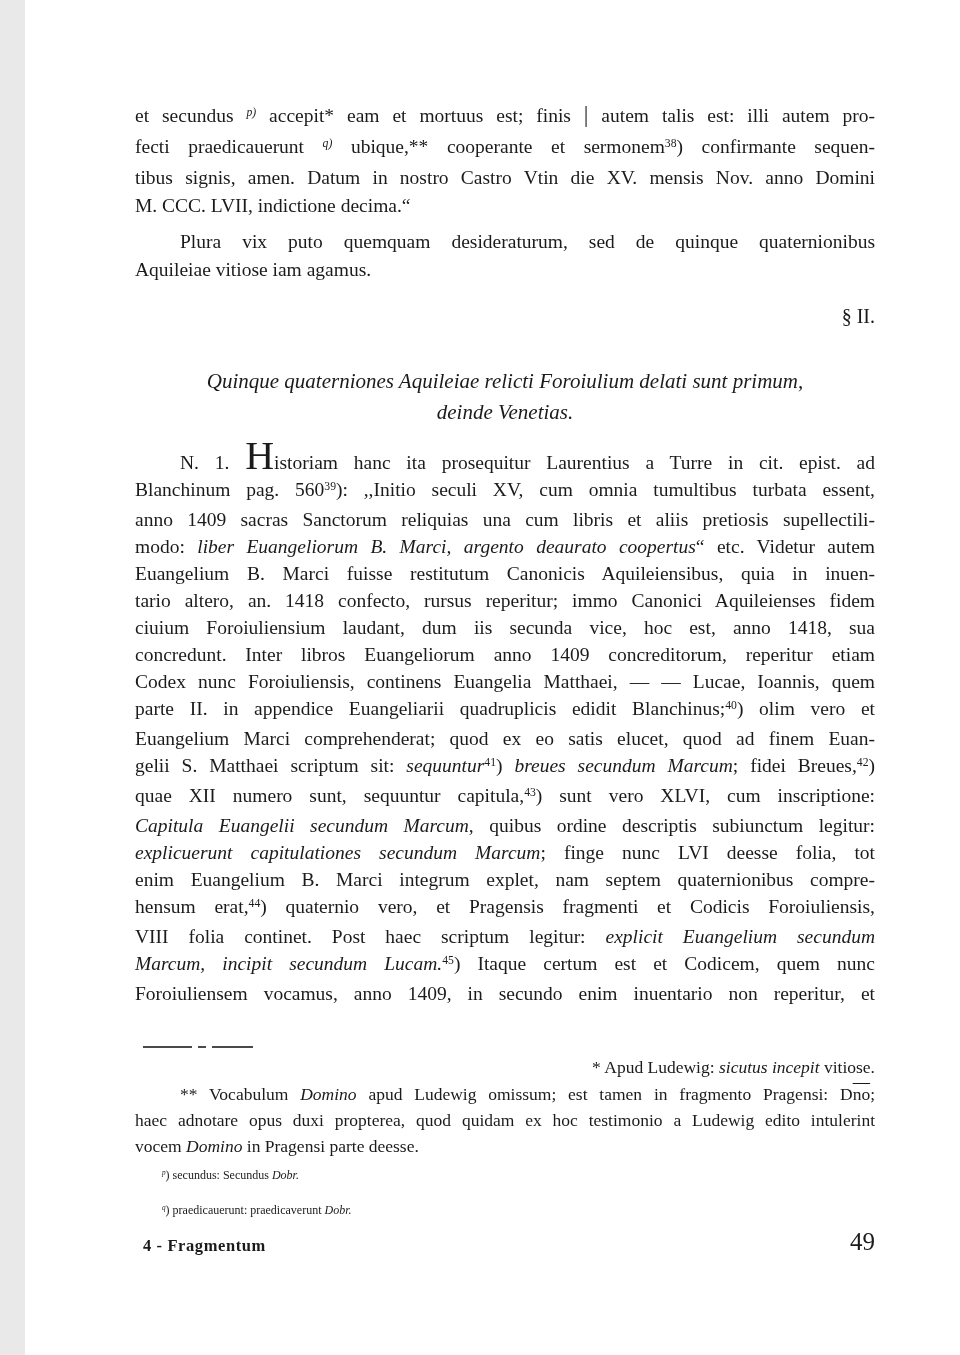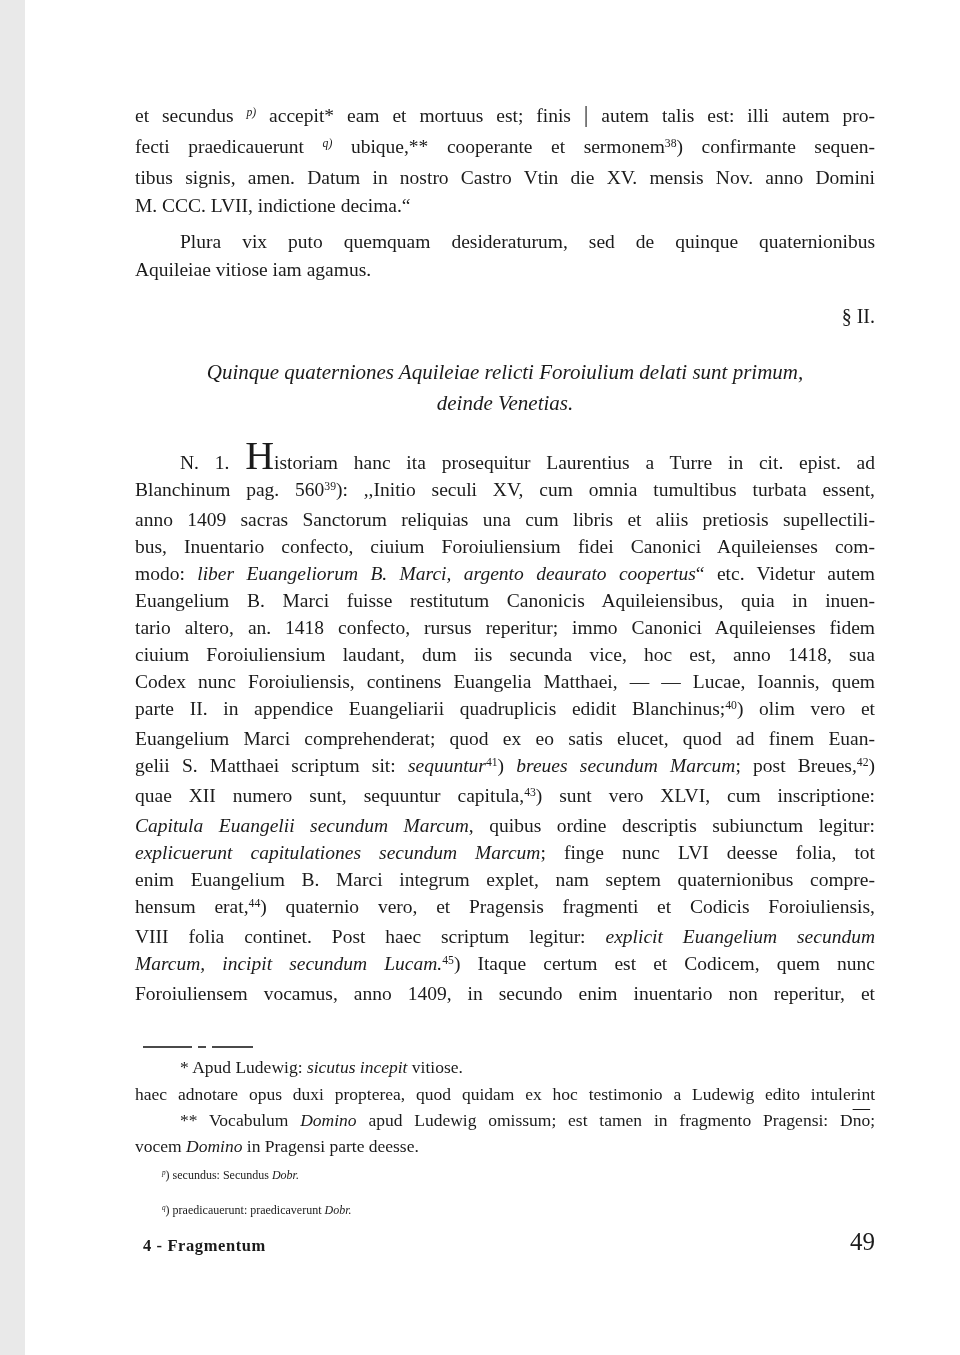--- a/index.html
+++ b/index.html
@@ -28,7 +28,7 @@
   #para1{top:100px;font-size:19.5px;line-height:28px;}
   #para2{top:228px;font-size:19.5px;line-height:28px;}
   #heading{top:305px;font-size:20px;text-align:right;}
-  #title{top:357px;font-size:21px;line-height:31px;font-style:italic;}
+  #title{top:366px;font-size:21px;line-height:31px;font-style:italic;}
   #mainpara{top:449px;font-size:19.5px;line-height:27px;}
 
   #fnsep{top:1046px;left:118px;width:110px;display:flex;align-items:center;gap:6px;}

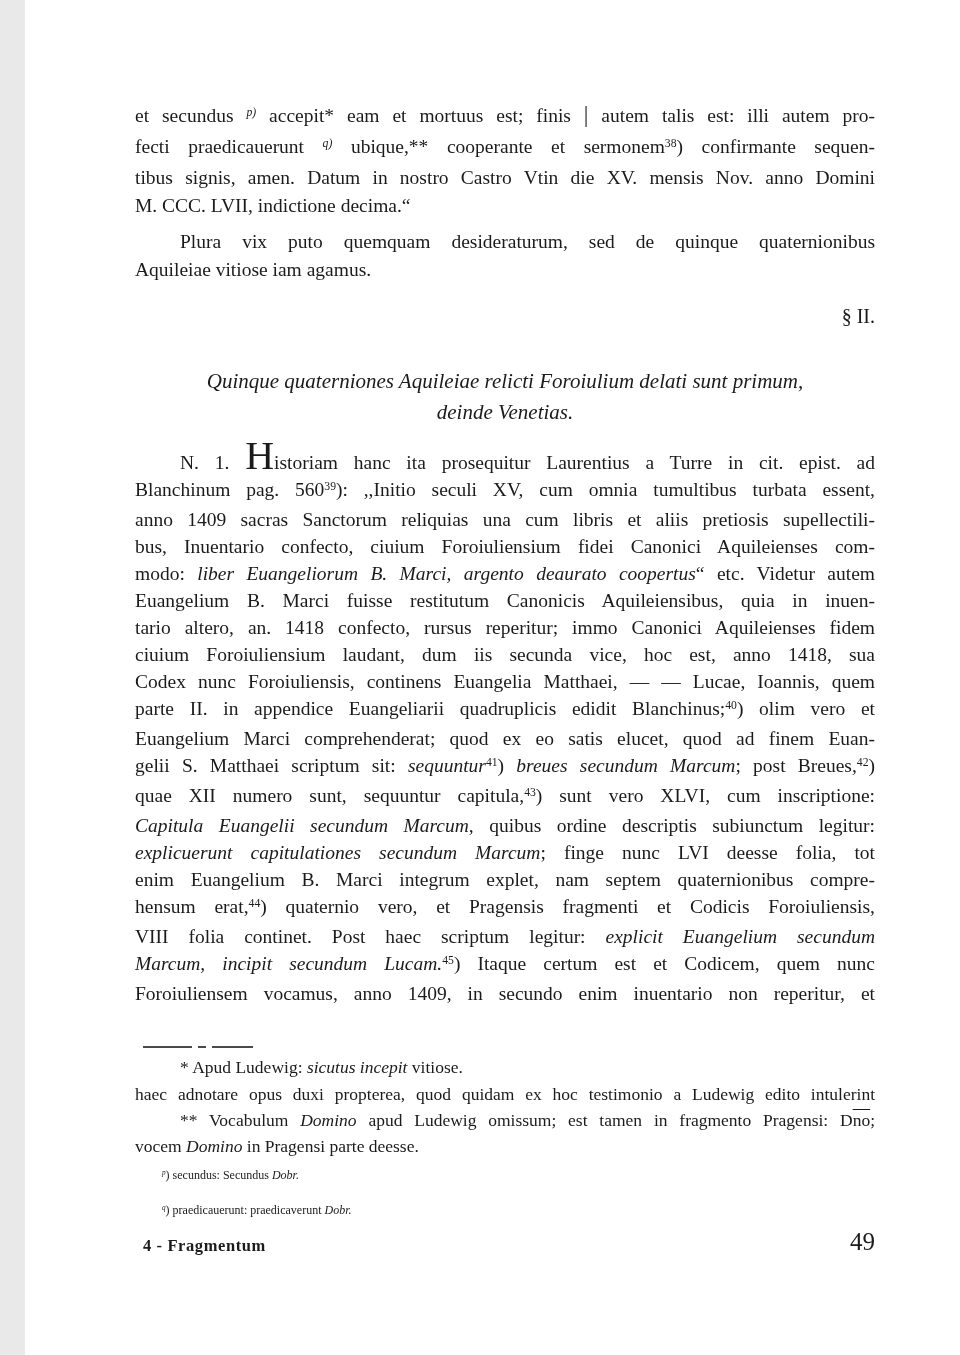--- a/index.html
+++ b/index.html
@@ -79,7 +79,6 @@
       <div class="line full ind-lg"><span>N. 1. </span><span class="cap">H</span><span>istoriam hanc ita prosequitur Laurentius a Turre in cit. epist. ad</span></div>
       <div class="line full"><span>Blanchinum pag. 560</span><span class="sup">39</span><span>): ,,Initio seculi XV, cum omnia tumultibus turbata essent,</span></div>
       <div class="line full"><span>anno 1409 sacras Sanctorum reliquias una cum libris et aliis pretiosis supellectili-</span></div>
-      <div class="line full"><span>bus, Inuentario confecto, ciuium Foroiuliensium fidei Canonici Aquileienses com-</span></div>
       <div class="line full"><span>modo: </span><span class="i">liber Euangeliorum B. Marci, argento deaurato coopertus</span><span>“ etc. Videtur autem</span></div>
       <div class="line full"><span>Euangelium B. Marci fuisse restitutum Canonicis Aquileiensibus, quia in inuen-</span></div>
       <div class="line full"><span>tario altero, an. 1418 confecto, rursus reperitur; immo Canonici Aquileienses fidem</span></div>

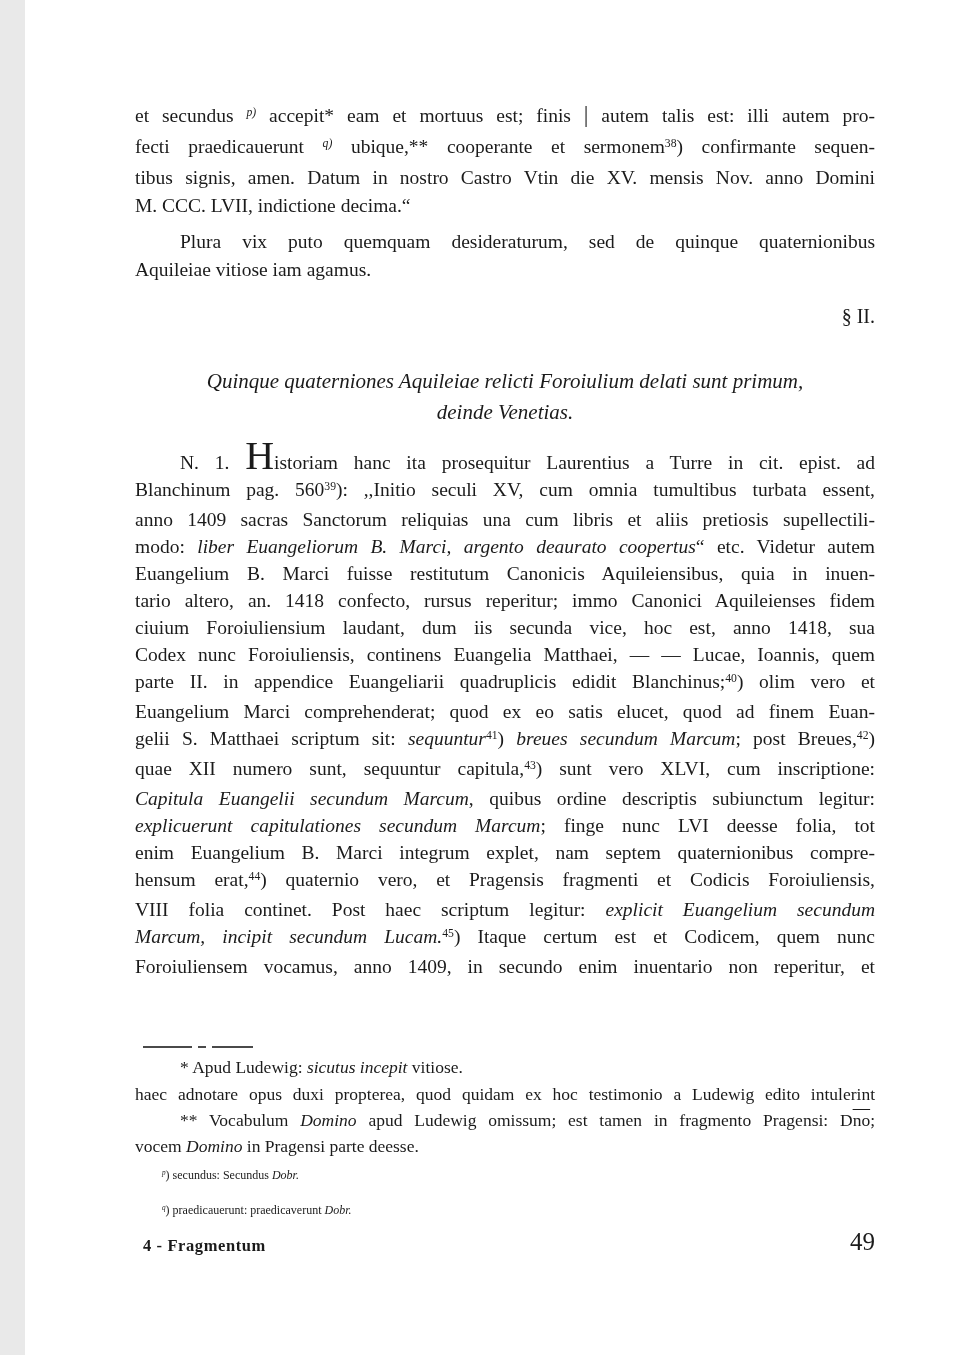--- a/index.html
+++ b/index.html
@@ -83,6 +83,7 @@
       <div class="line full"><span>Euangelium B. Marci fuisse restitutum Canonicis Aquileiensibus, quia in inuen-</span></div>
       <div class="line full"><span>tario altero, an. 1418 confecto, rursus reperitur; immo Canonici Aquileienses fidem</span></div>
       <div class="line full"><span>ciuium Foroiuliensium laudant, dum iis secunda vice, hoc est, anno 1418, sua</span></div>
+      <div class="line full"><span>concredunt. Inter libros Euangeliorum anno 1409 concreditorum, reperitur etiam</span></div>
       <div class="line full"><span>Codex nunc Foroiuliensis, continens Euangelia Matthaei, — — Lucae, Ioannis, quem</span></div>
       <div class="line full"><span>parte II. in appendice Euangeliarii quadruplicis edidit Blanchinus;</span><span class="sup">40</span><span>) olim vero et</span></div>
       <div class="line full"><span>Euangelium Marci comprehenderat; quod ex eo satis elucet, quod ad finem Euan-</span></div>

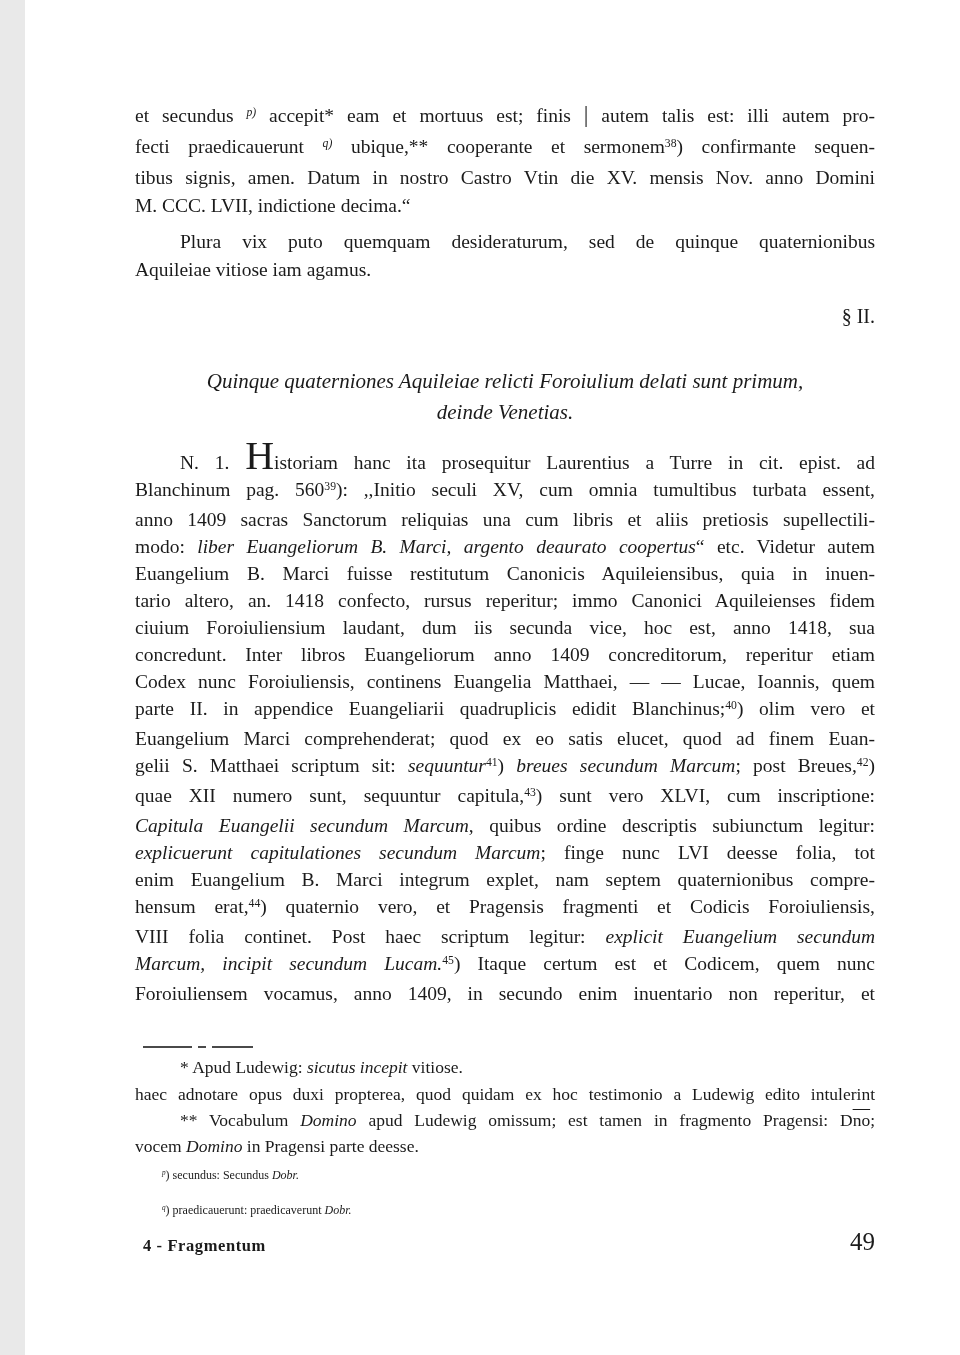--- a/index.html
+++ b/index.html
@@ -87,7 +87,7 @@
       <div class="line full"><span>Codex nunc Foroiuliensis, continens Euangelia Matthaei, — — Lucae, Ioannis, quem</span></div>
       <div class="line full"><span>parte II. in appendice Euangeliarii quadruplicis edidit Blanchinus;</span><span class="sup">40</span><span>) olim vero et</span></div>
       <div class="line full"><span>Euangelium Marci comprehenderat; quod ex eo satis elucet, quod ad finem Euan-</span></div>
-      <div class="line full"><span>gelii S. Matthaei scriptum sit: </span><span class="i">sequuntur</span><span class="sup">41</span><span>) </span><span class="i">breues secundum Marcum</span><span>; post Breues,</span><span class="sup">42</span><span>)</span></div>
+      <div class="line full"><span>gelii S. Matthaei scriptum sit: </span><span class="i">sequuntur</span><span class="sup">41</span><span>) </span><span class="i">breues secundum Marcum</span><span>; fidei Breues,</span><span class="sup">42</span><span>)</span></div>
       <div class="line full"><span>quae XII numero sunt, sequuntur capitula,</span><span class="sup">43</span><span>) sunt vero XLVI, cum inscriptione:</span></div>
       <div class="line full"><span class="i">Capitula Euangelii secundum Marcum</span><span>, quibus ordine descriptis subiunctum legitur:</span></div>
       <div class="line full"><span class="i">explicuerunt capitulationes secundum Marcum</span><span>; finge nunc LVI deesse folia, tot</span></div>

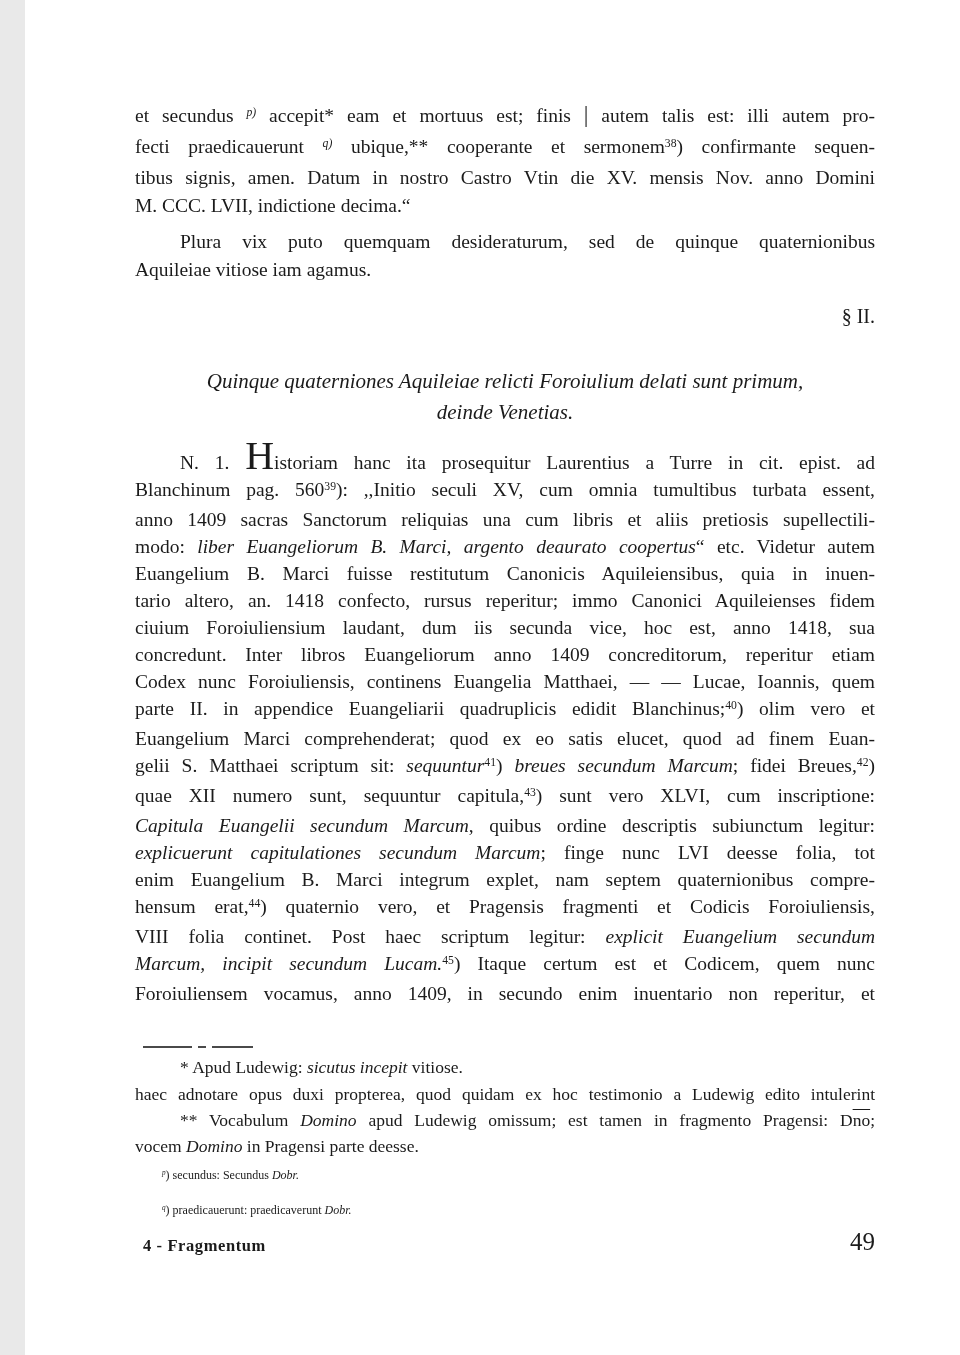--- a/index.html
+++ b/index.html
@@ -16,7 +16,7 @@
   .line{white-space:nowrap;text-align:left;}
   .line.full{white-space:normal;text-align:justify;text-align-last:justify;}
   .center .line{text-align:center;text-align-last:center;white-space:normal;}
-  .line.ind-lg{padding-left:45px;}
+  .line.ind-lg{padding-left:45px;text-align:right;}
   .line.ind-sm{padding-left:27px;}
   .i{font-style:italic;}
   .sup{font-size:60%;position:relative;top:-0.52em;letter-spacing:0;}

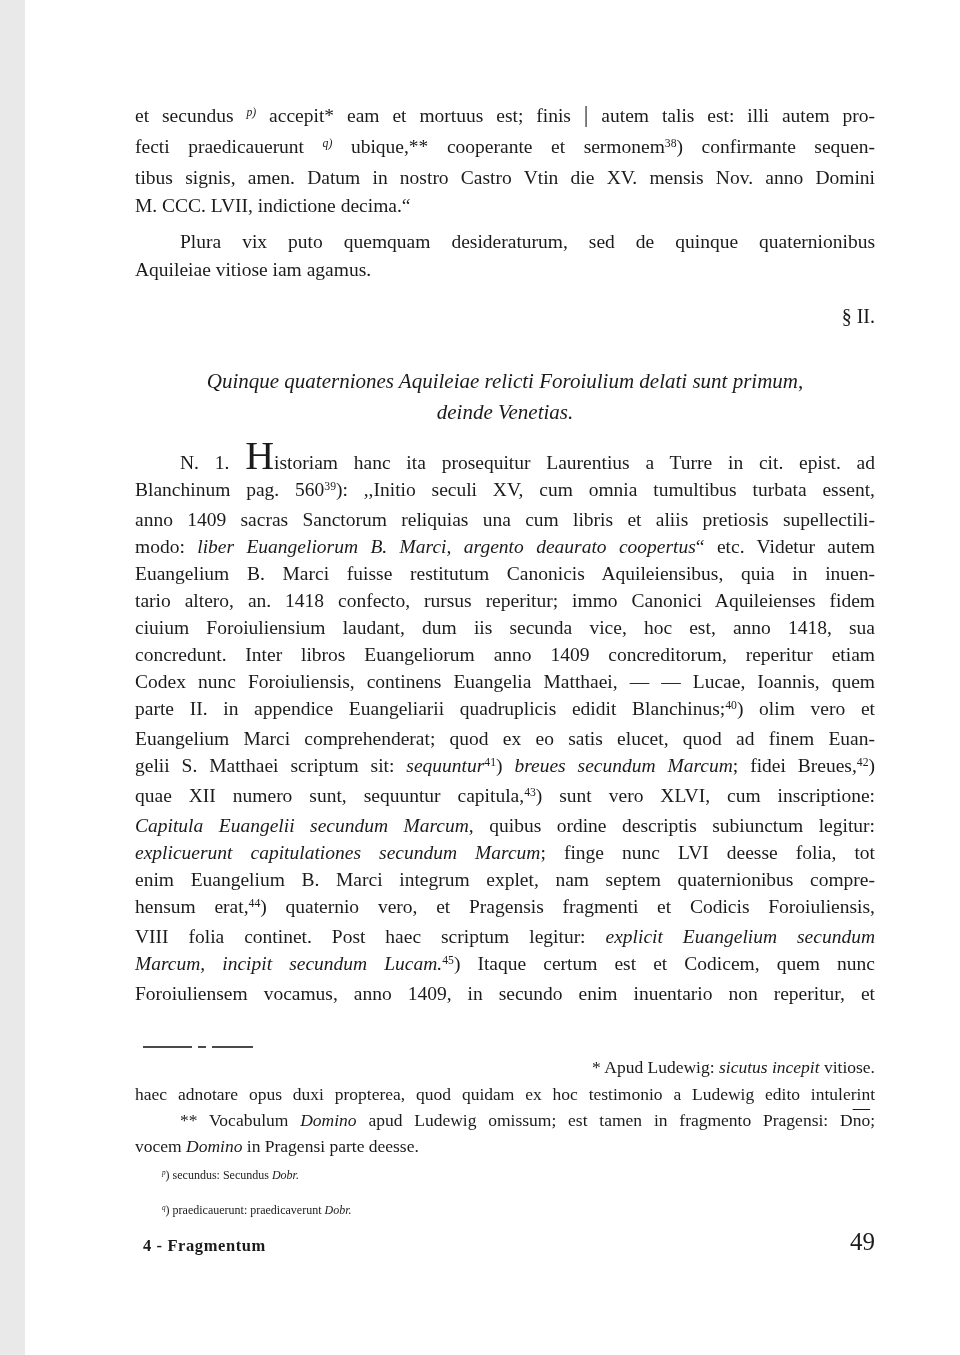--- a/index.html
+++ b/index.html
@@ -109,8 +109,8 @@
     </div>
 
   <div class="blk" id="fndstar">
+      <div class="line full ind-lg"><span>** Vocabulum </span><span class="i">Domino</span><span> apud Ludewig omissum; est tamen in fragmento Pragensi: D</span><span class="ov">no</span><span>;</span></div>
       <div class="line full"><span>haec adnotare opus duxi propterea, quod quidam ex hoc testimonio a Ludewig edito intulerint</span></div>
-      <div class="line full ind-lg"><span>** Vocabulum </span><span class="i">Domino</span><span> apud Ludewig omissum; est tamen in fragmento Pragensi: D</span><span class="ov">no</span><span>;</span></div>
       <div class="line"><span>vocem </span><span class="i">Domino</span><span> in Pragensi parte deesse.</span></div>
     </div>
 

